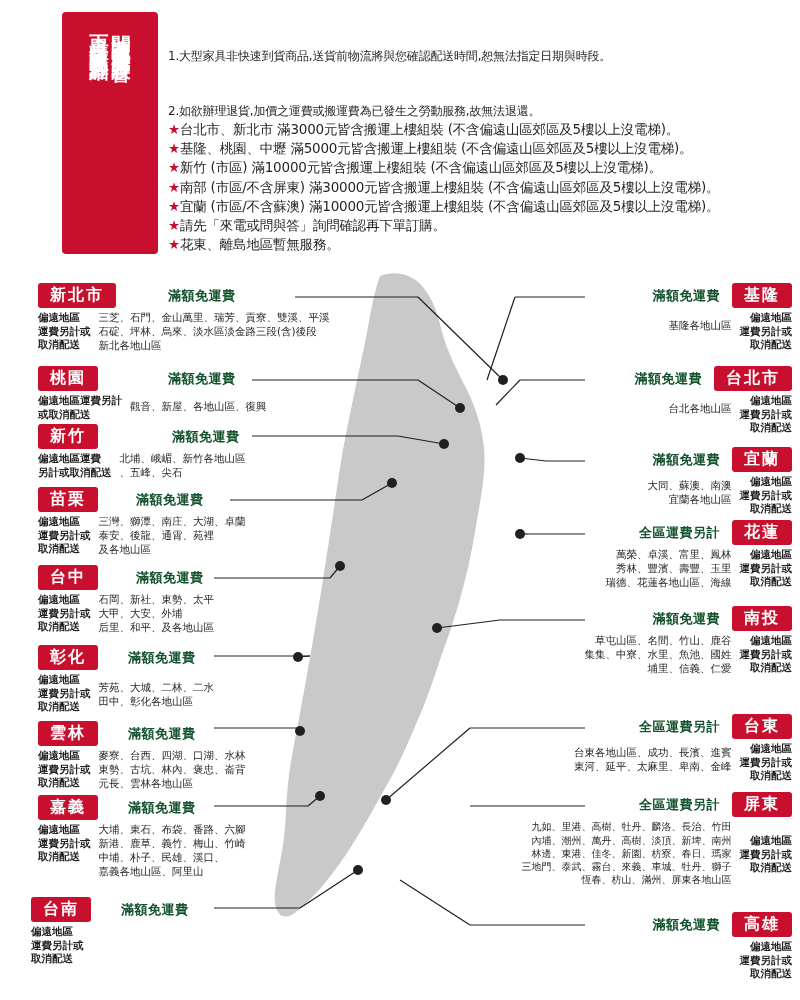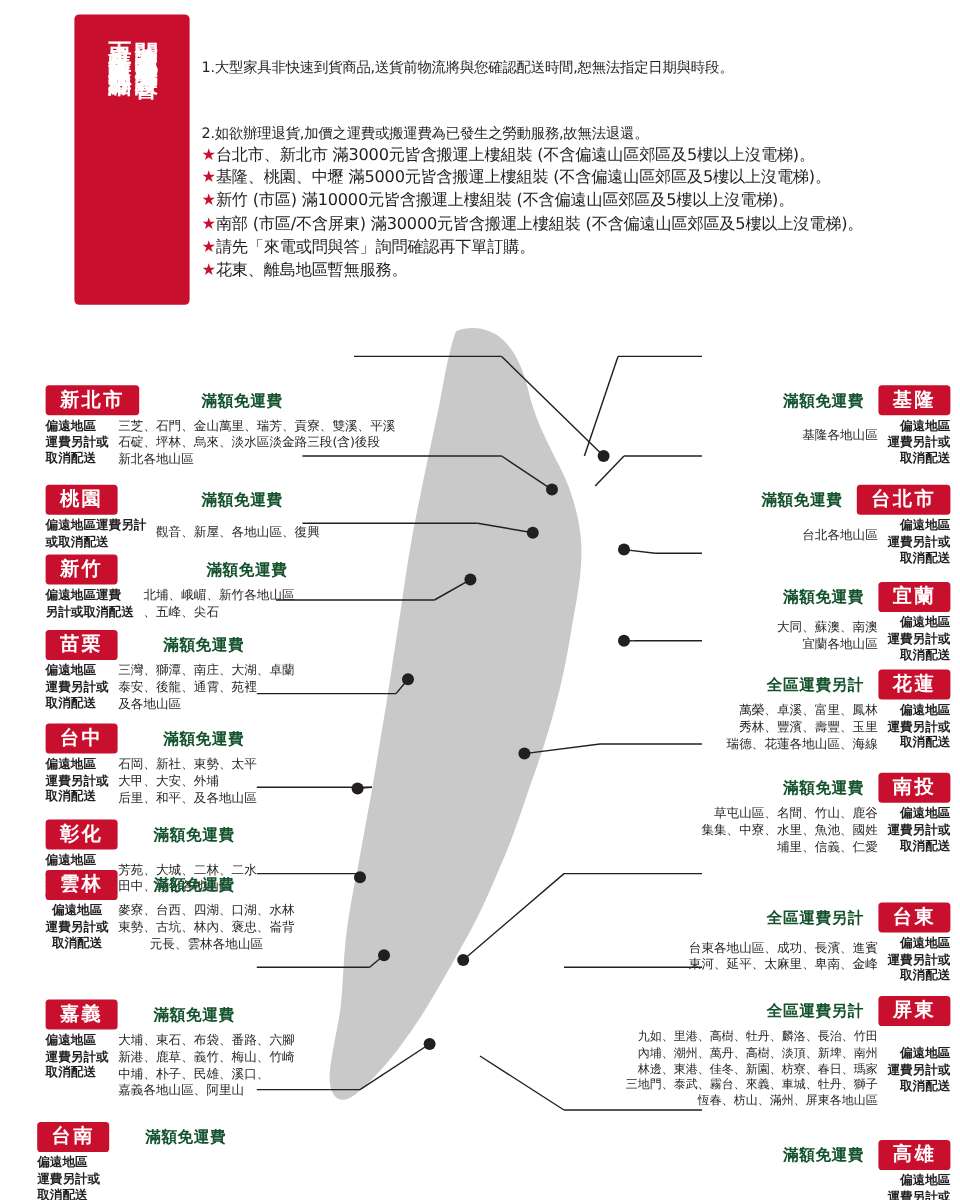--- a/index.html
+++ b/index.html
@@ -89,6 +89,7 @@
     <div class="nline star"><span class="st">★</span>基隆、桃園、中壢 滿5000元皆含搬運上樓組裝 (不含偏遠山區郊區及5樓以上沒電梯)。</div>
     <div class="nline star"><span class="st">★</span>新竹 (市區) 滿10000元皆含搬運上樓組裝 (不含偏遠山區郊區及5樓以上沒電梯)。</div>
     <div class="nline star"><span class="st">★</span>南部 (市區/不含屏東) 滿30000元皆含搬運上樓組裝 (不含偏遠山區郊區及5樓以上沒電梯)。</div>
+    <div class="nline star"><span class="st">★</span>宜蘭 (市區/不含蘇澳) 滿10000元皆含搬運上樓組裝 (不含偏遠山區郊區及5樓以上沒電梯)。</div>
     <div class="nline star"><span class="st">★</span>請先「來電或問與答」詢問確認再下單訂購。</div>
     <div class="nline star"><span class="st">★</span>花東、離島地區暫無服務。</div>
   </div>

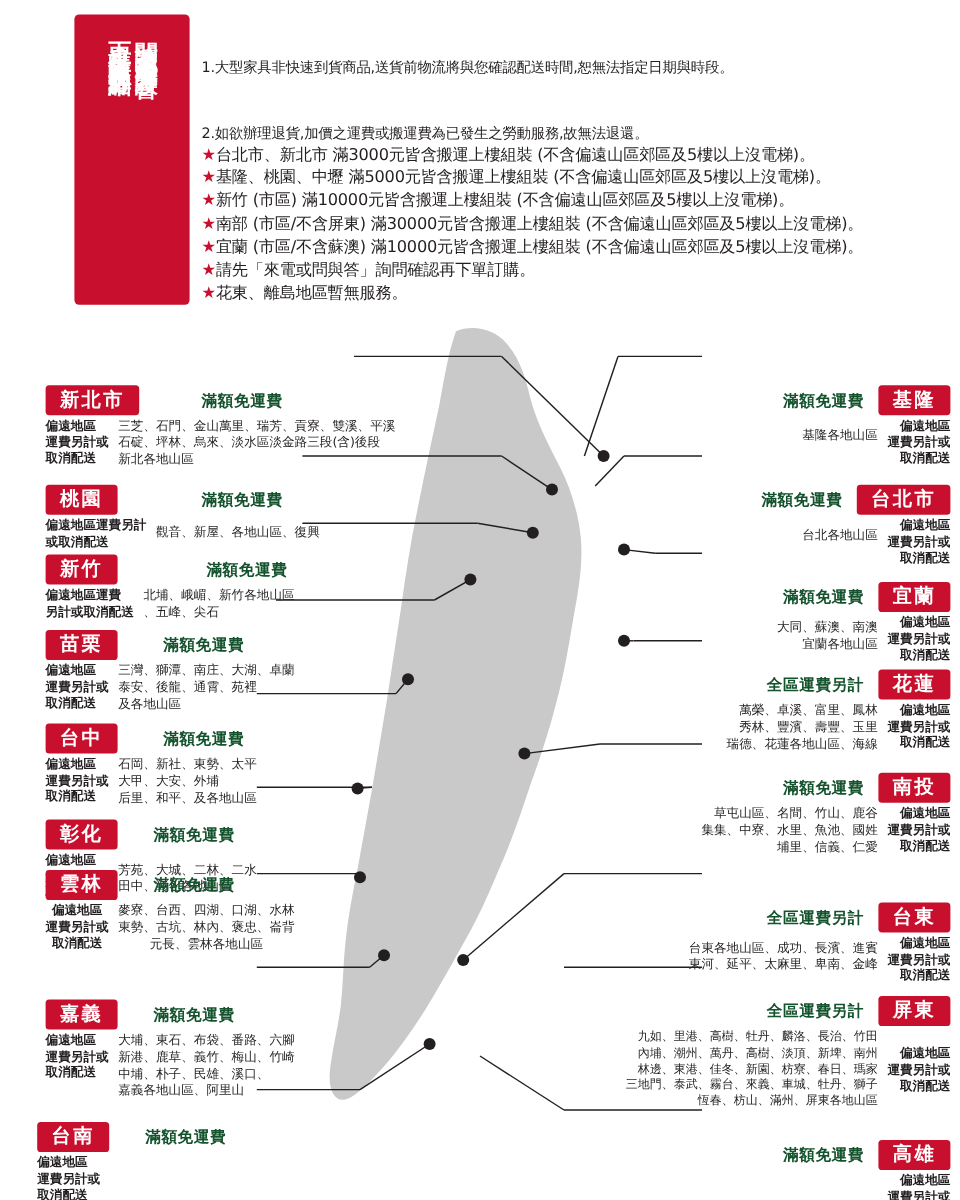--- a/index.html
+++ b/index.html
@@ -44,7 +44,7 @@
   #taiwan svg { display:block; }
 
   
-  .card { position:absolute;margin-top:38px; }
+  .card { position:absolute; }
   .pill {
     display:inline-block; background:#c8102e; color:#fff;
     font-size:16px; font-weight:bold; letter-spacing:2px;

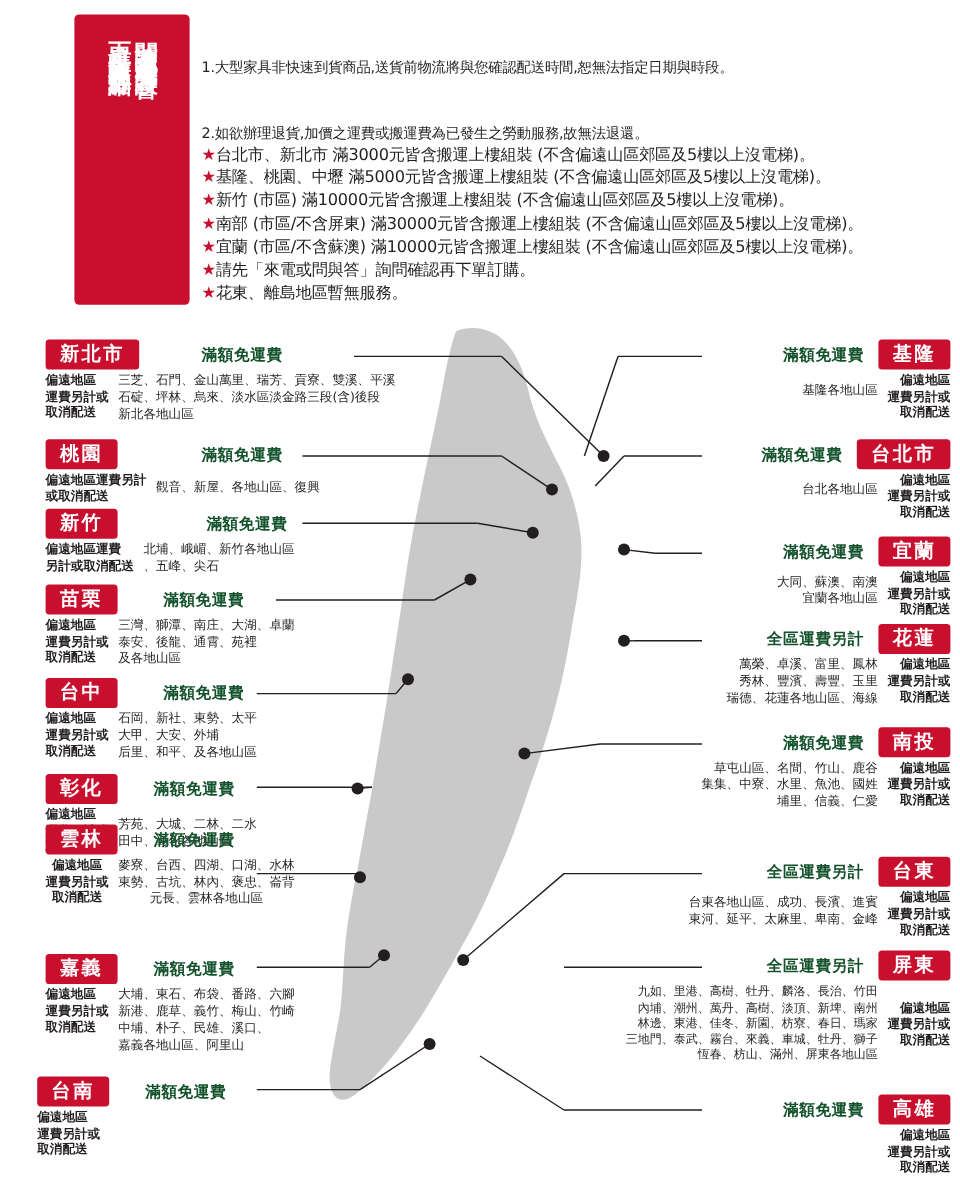--- a/index.html
+++ b/index.html
@@ -271,7 +271,7 @@
   </div>
 </div>
 
-<div class="card left" style="left:38px; top:687px; width:260px;text-align:center;">
+<div class="card left" style="left:38px; top:721px; width:260px;">
   <div class="pill-row">
     <span class="pill">雲林</span>
     <span class="headline" style="margin-left:30px;">滿額免運費</span>

